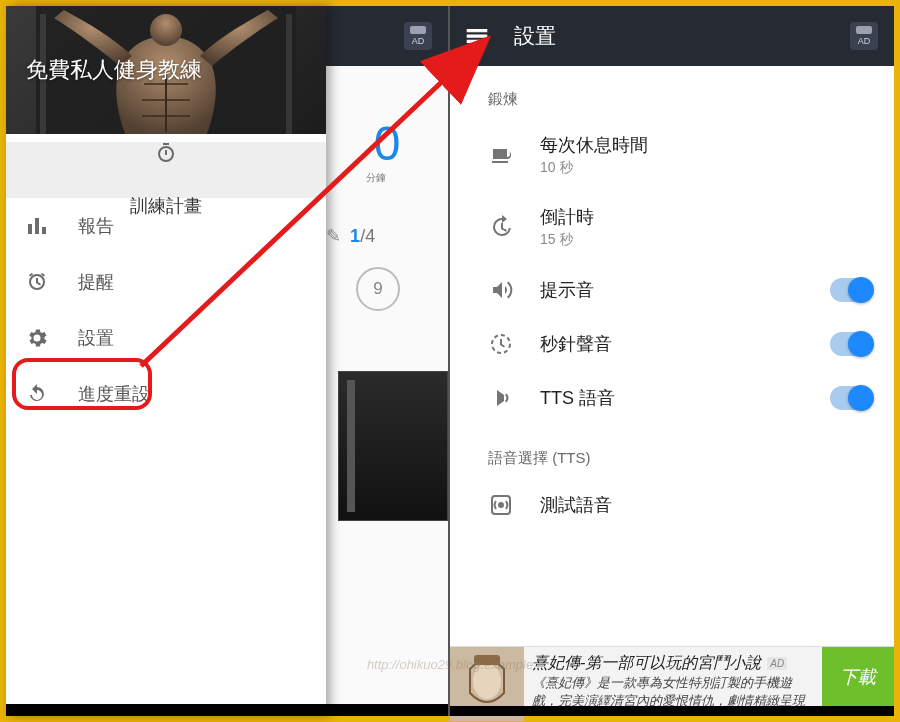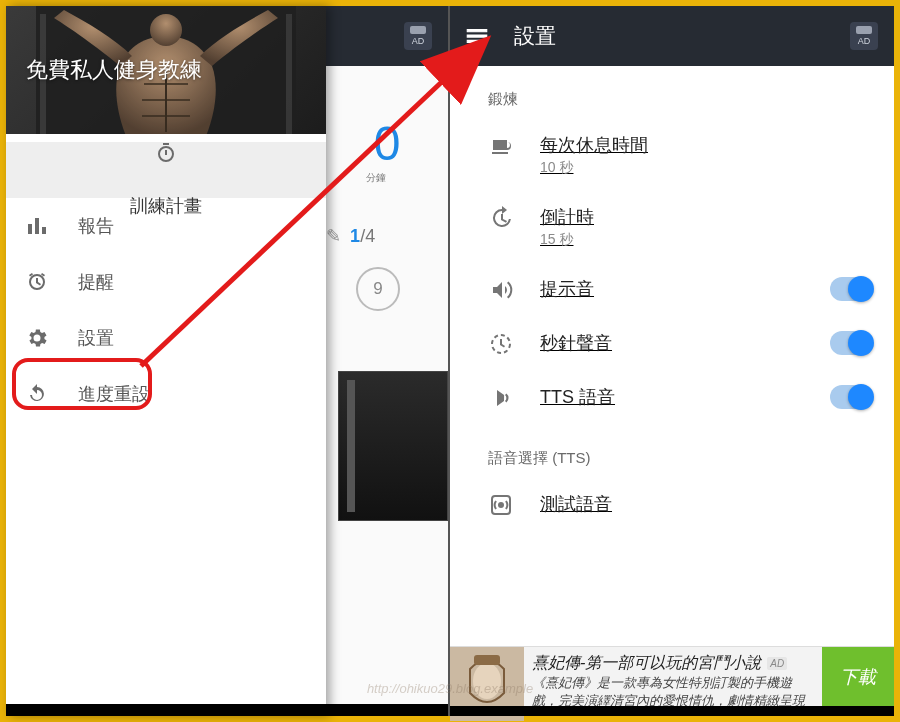--- a/index.html
+++ b/index.html
@@ -185,11 +185,10 @@
   }
   .setting-row {
     display:flex;
-    align-items:flex-start;
+    align-items:center;
     padding: 14px 22px;
     gap: 26px;
     cursor:pointer;
-    text-decoration:underline;
   }
   .setting-row .icon { width:26px; height:26px; display:flex; align-items:center; justify-content:center; }
   .setting-row .icon svg { width:24px; height:24px; fill:#757575; }

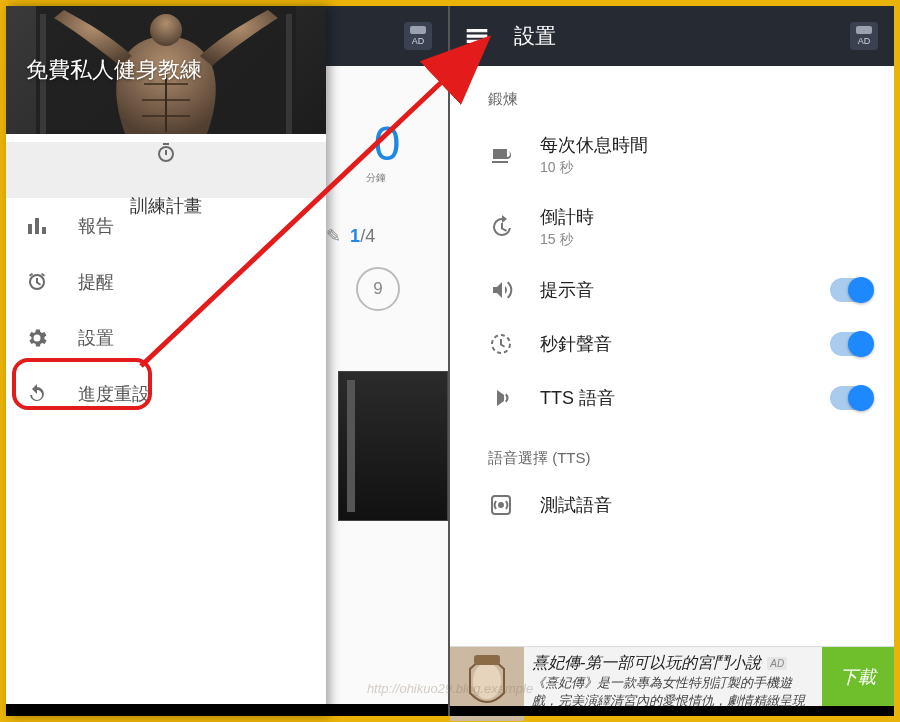--- a/index.html
+++ b/index.html
@@ -264,7 +264,7 @@
   
   .watermark {
     position:absolute;
-    bottom:20px;
+    bottom:44px;
     left:50%;
     transform:translateX(-50%);
     color: rgba(140,120,100,.35);

